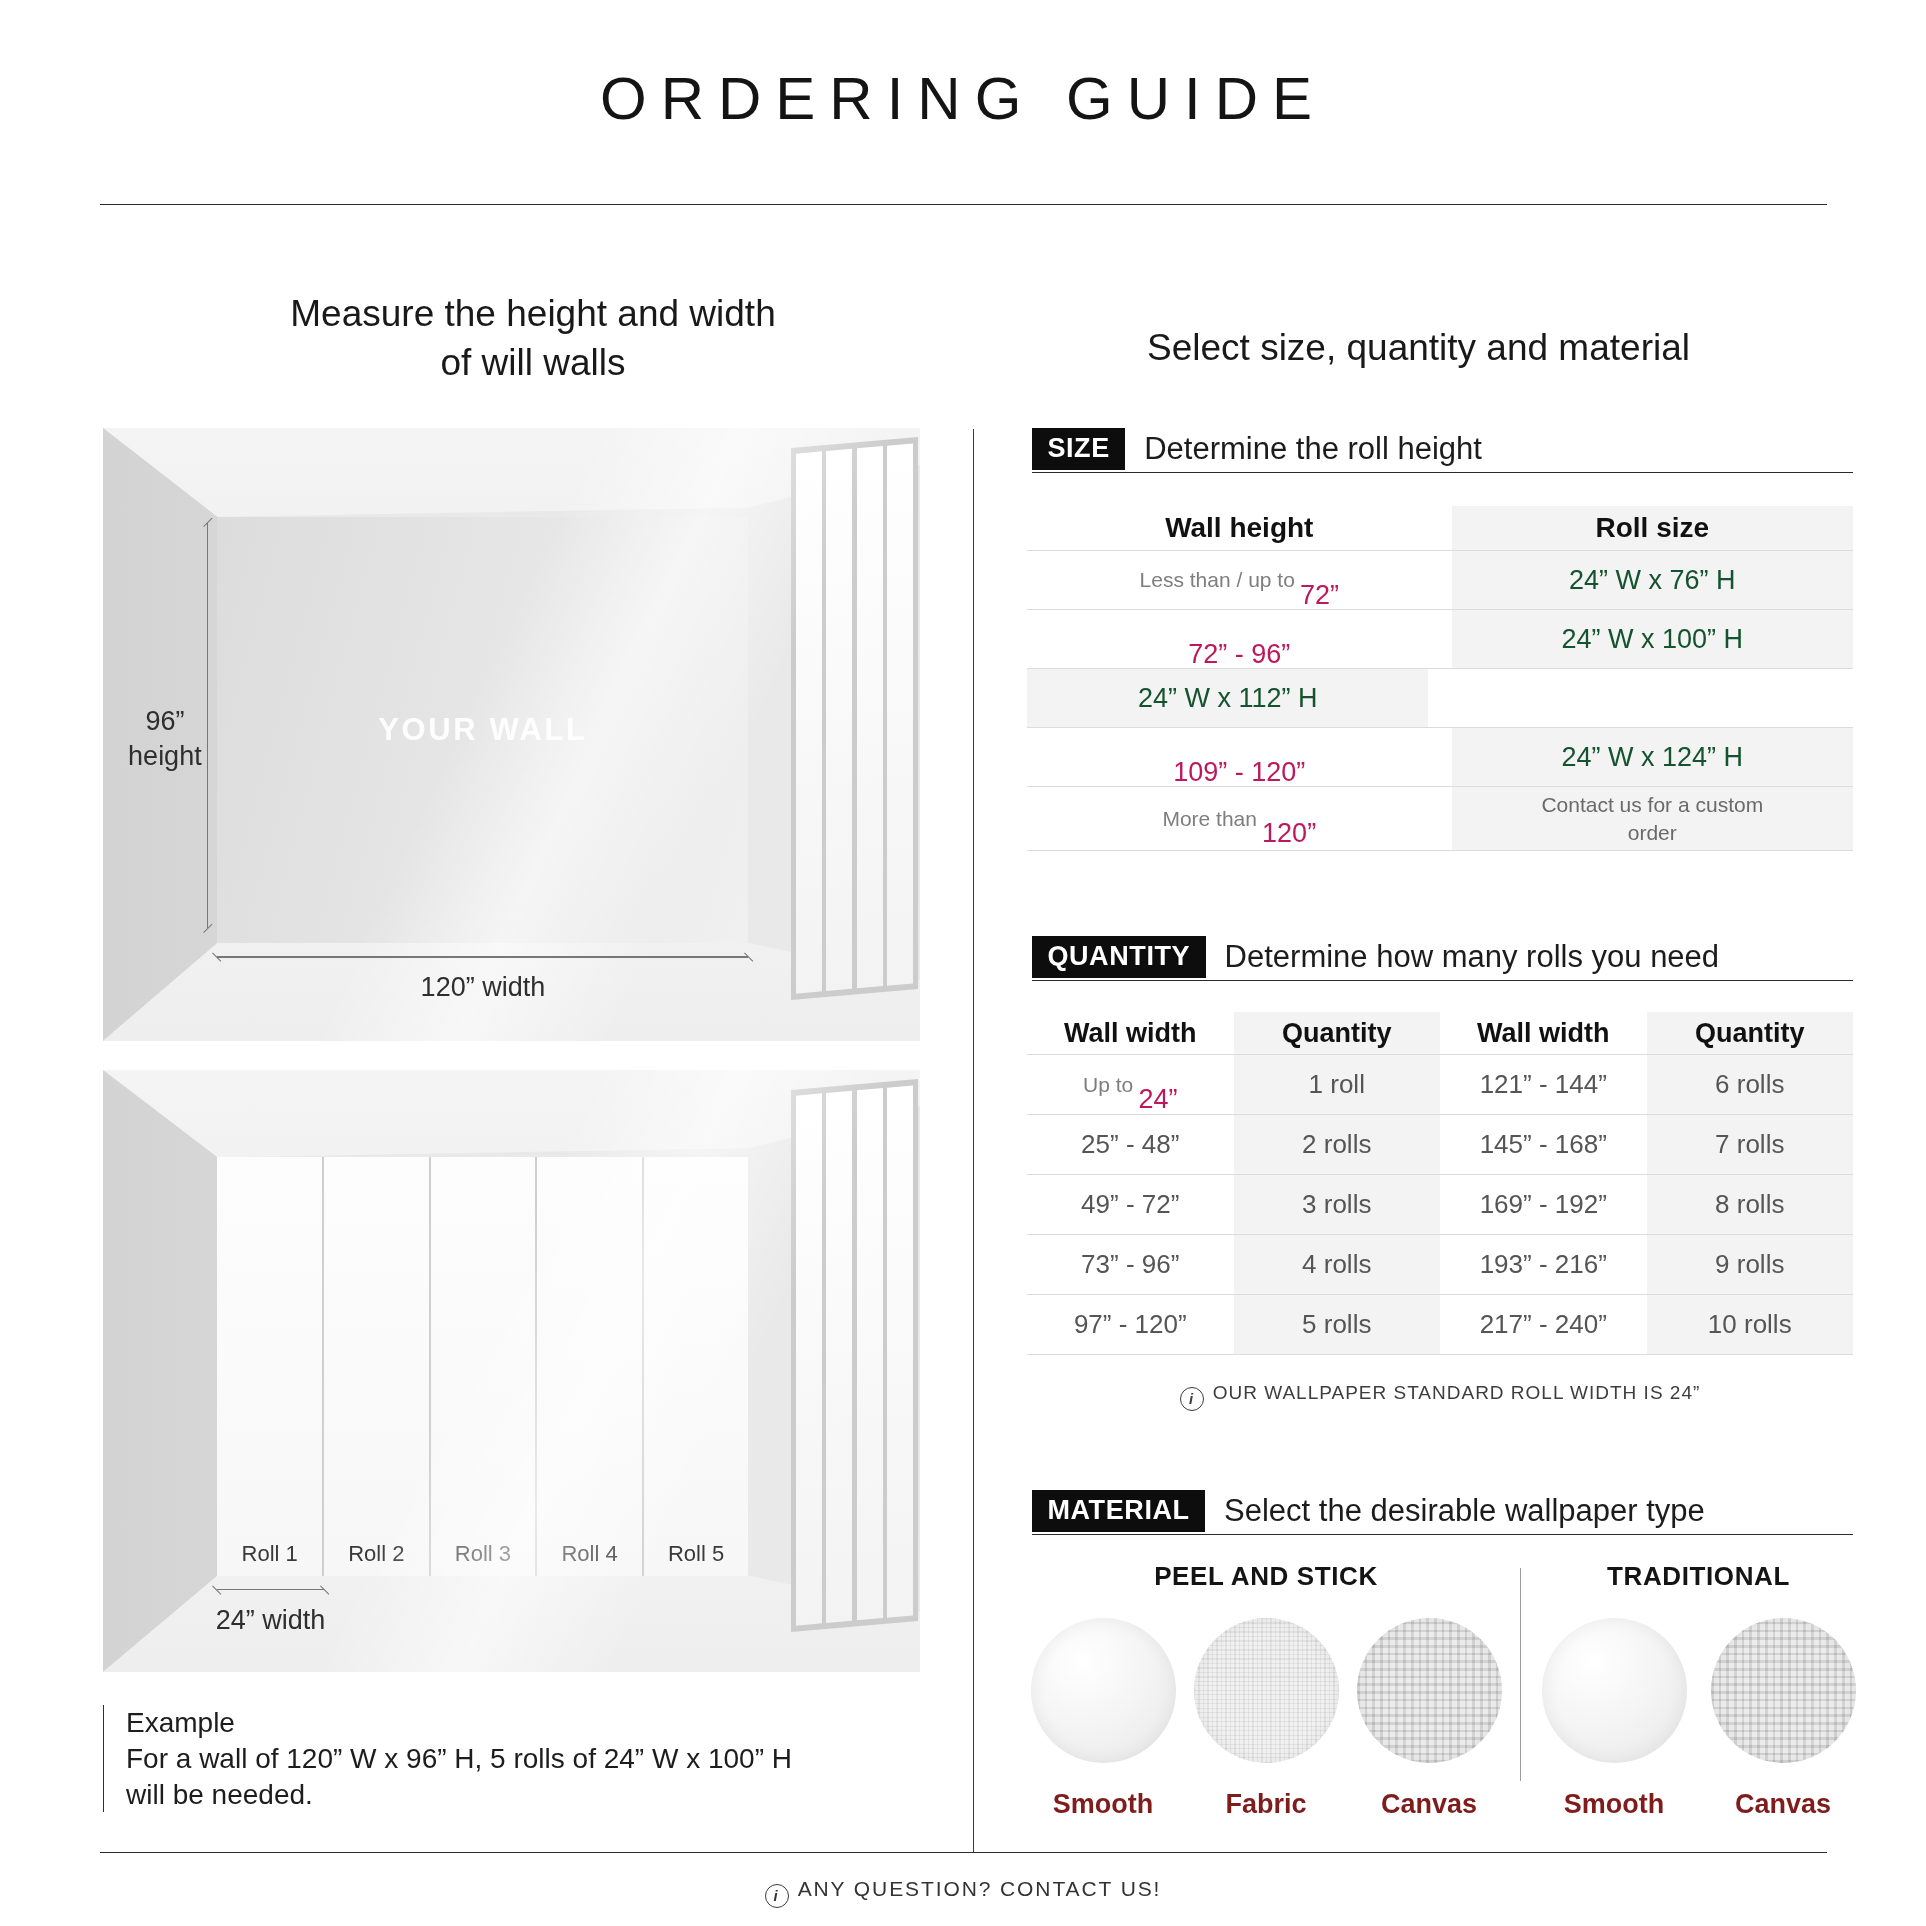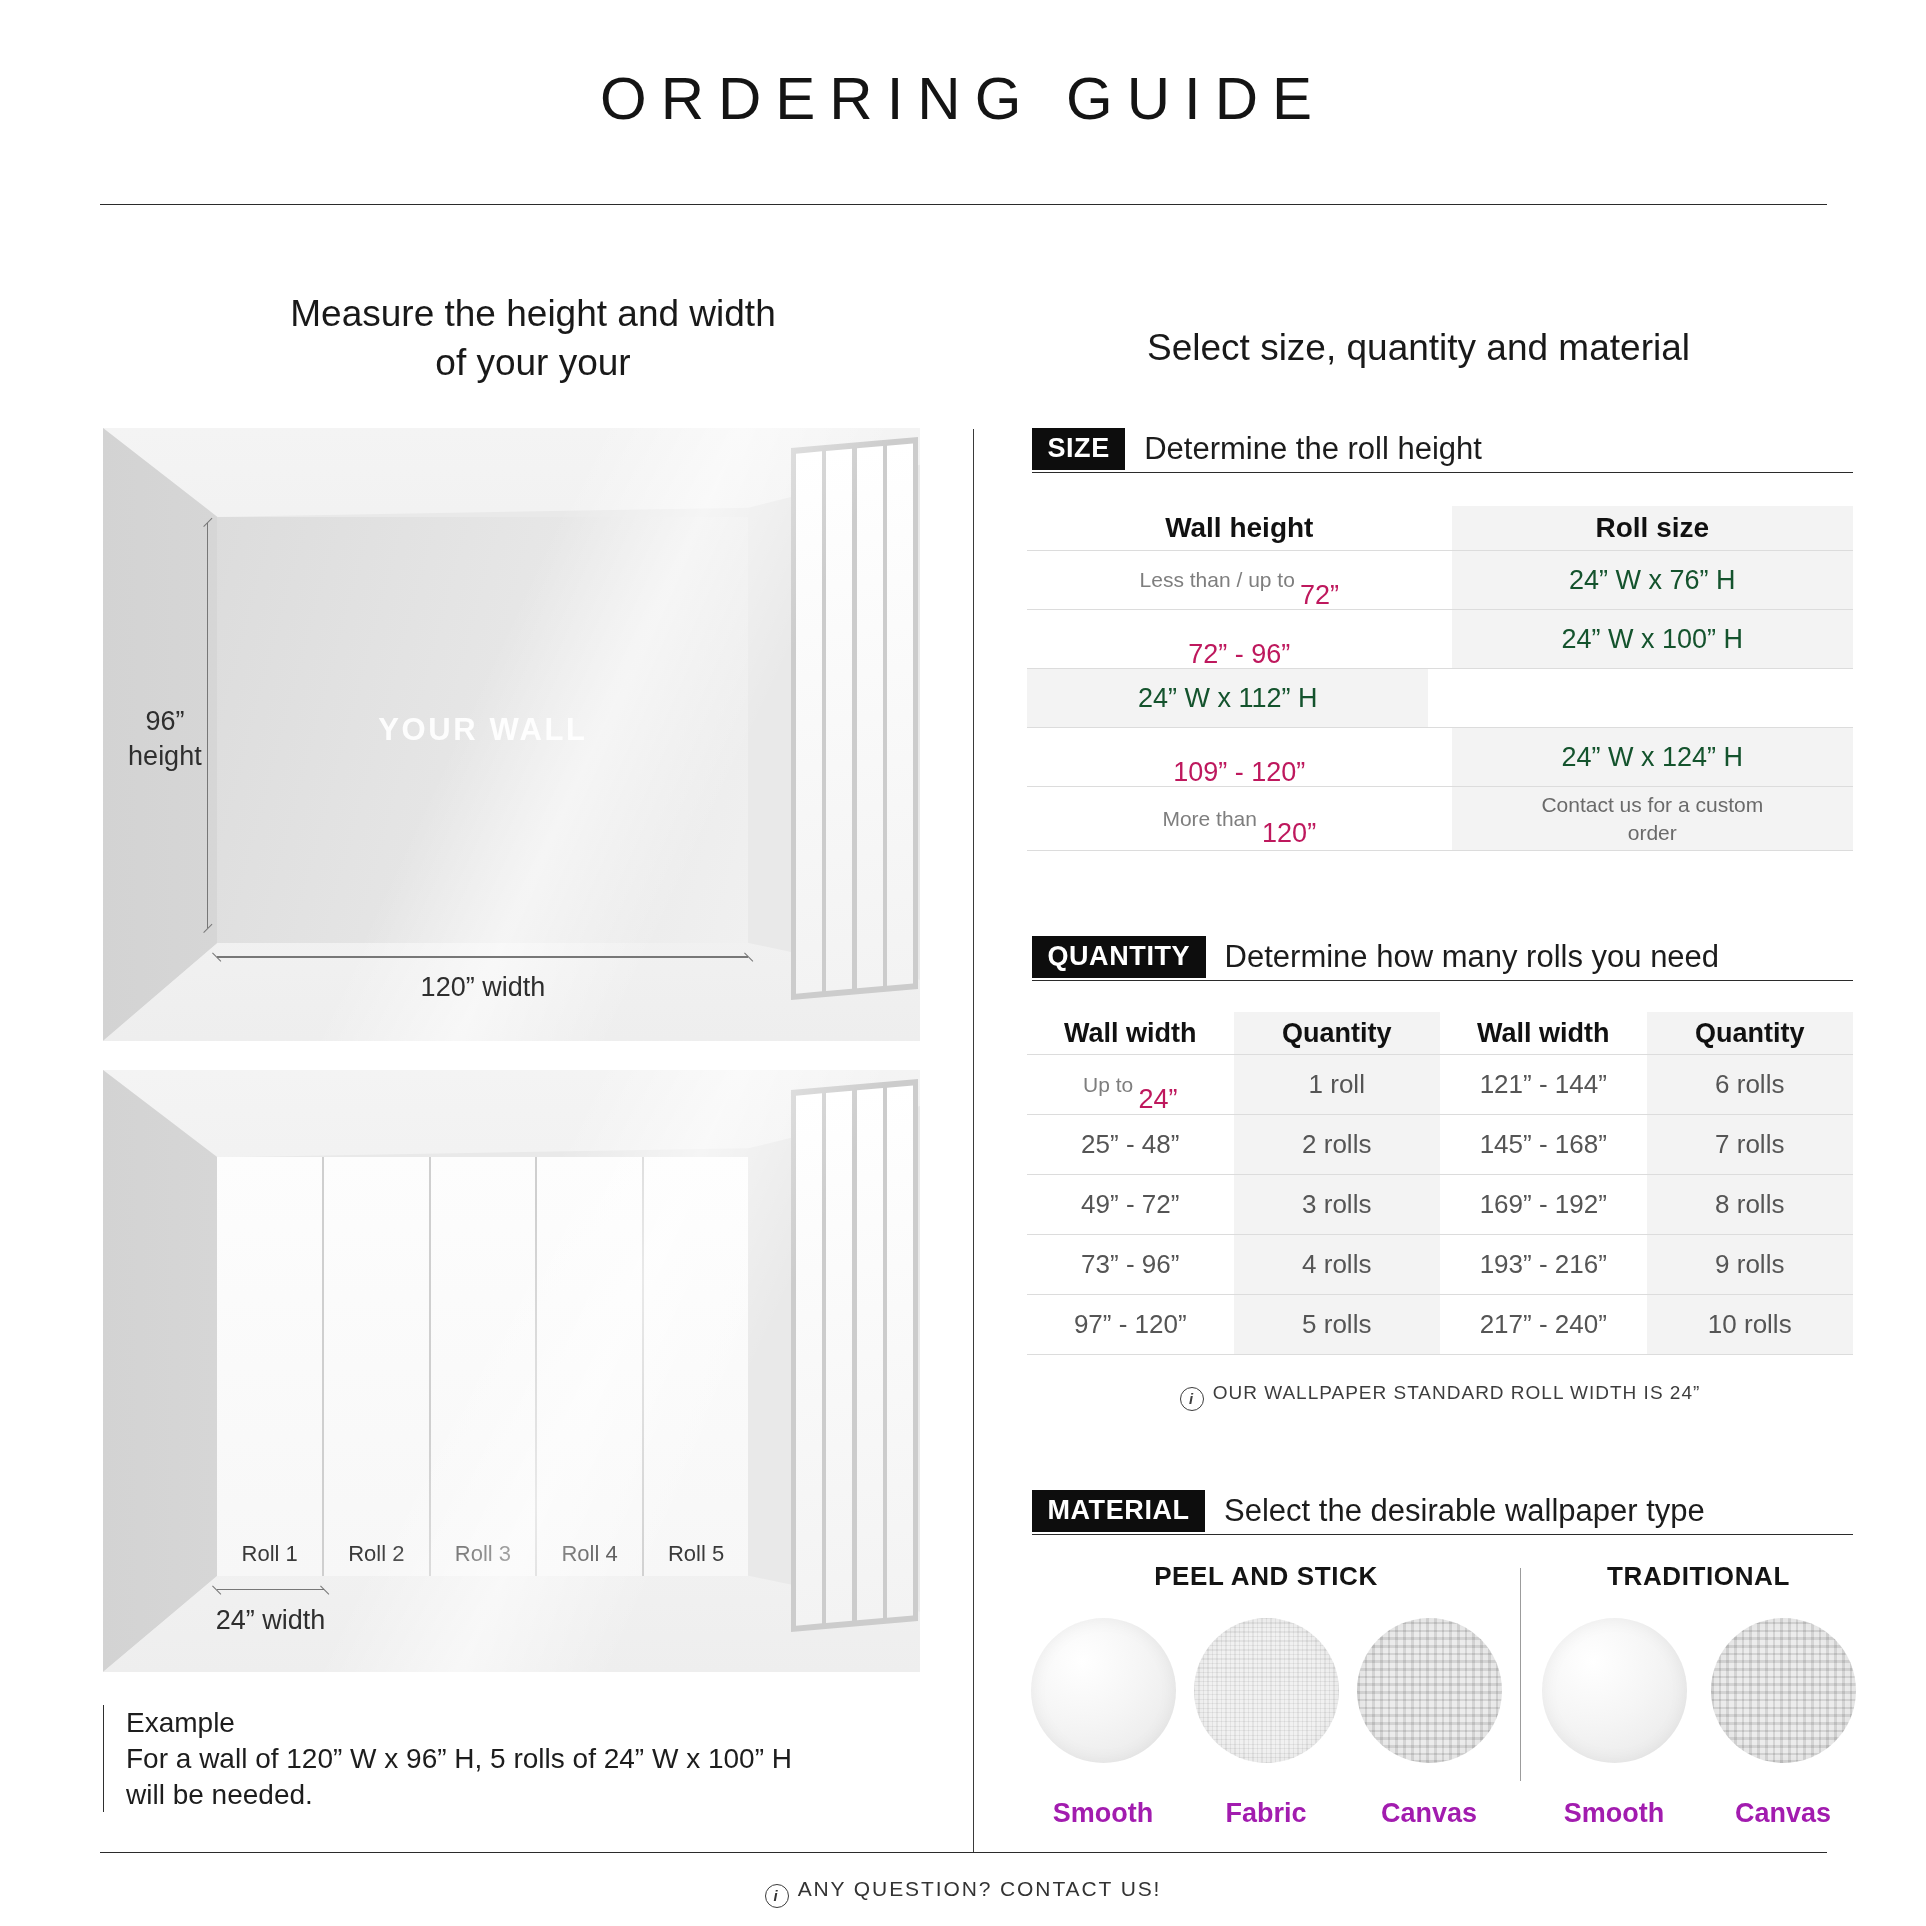--- a/index.html
+++ b/index.html
@@ -141,7 +141,7 @@
 
   <div class="col-heading" id="heading-left">
     <div>Measure the height and width</div>
-    <div>of your your</div>
+    <div>of will walls</div>
   </div>
   <div class="col-heading" id="heading-right">Select size, quantity and material</div>
 

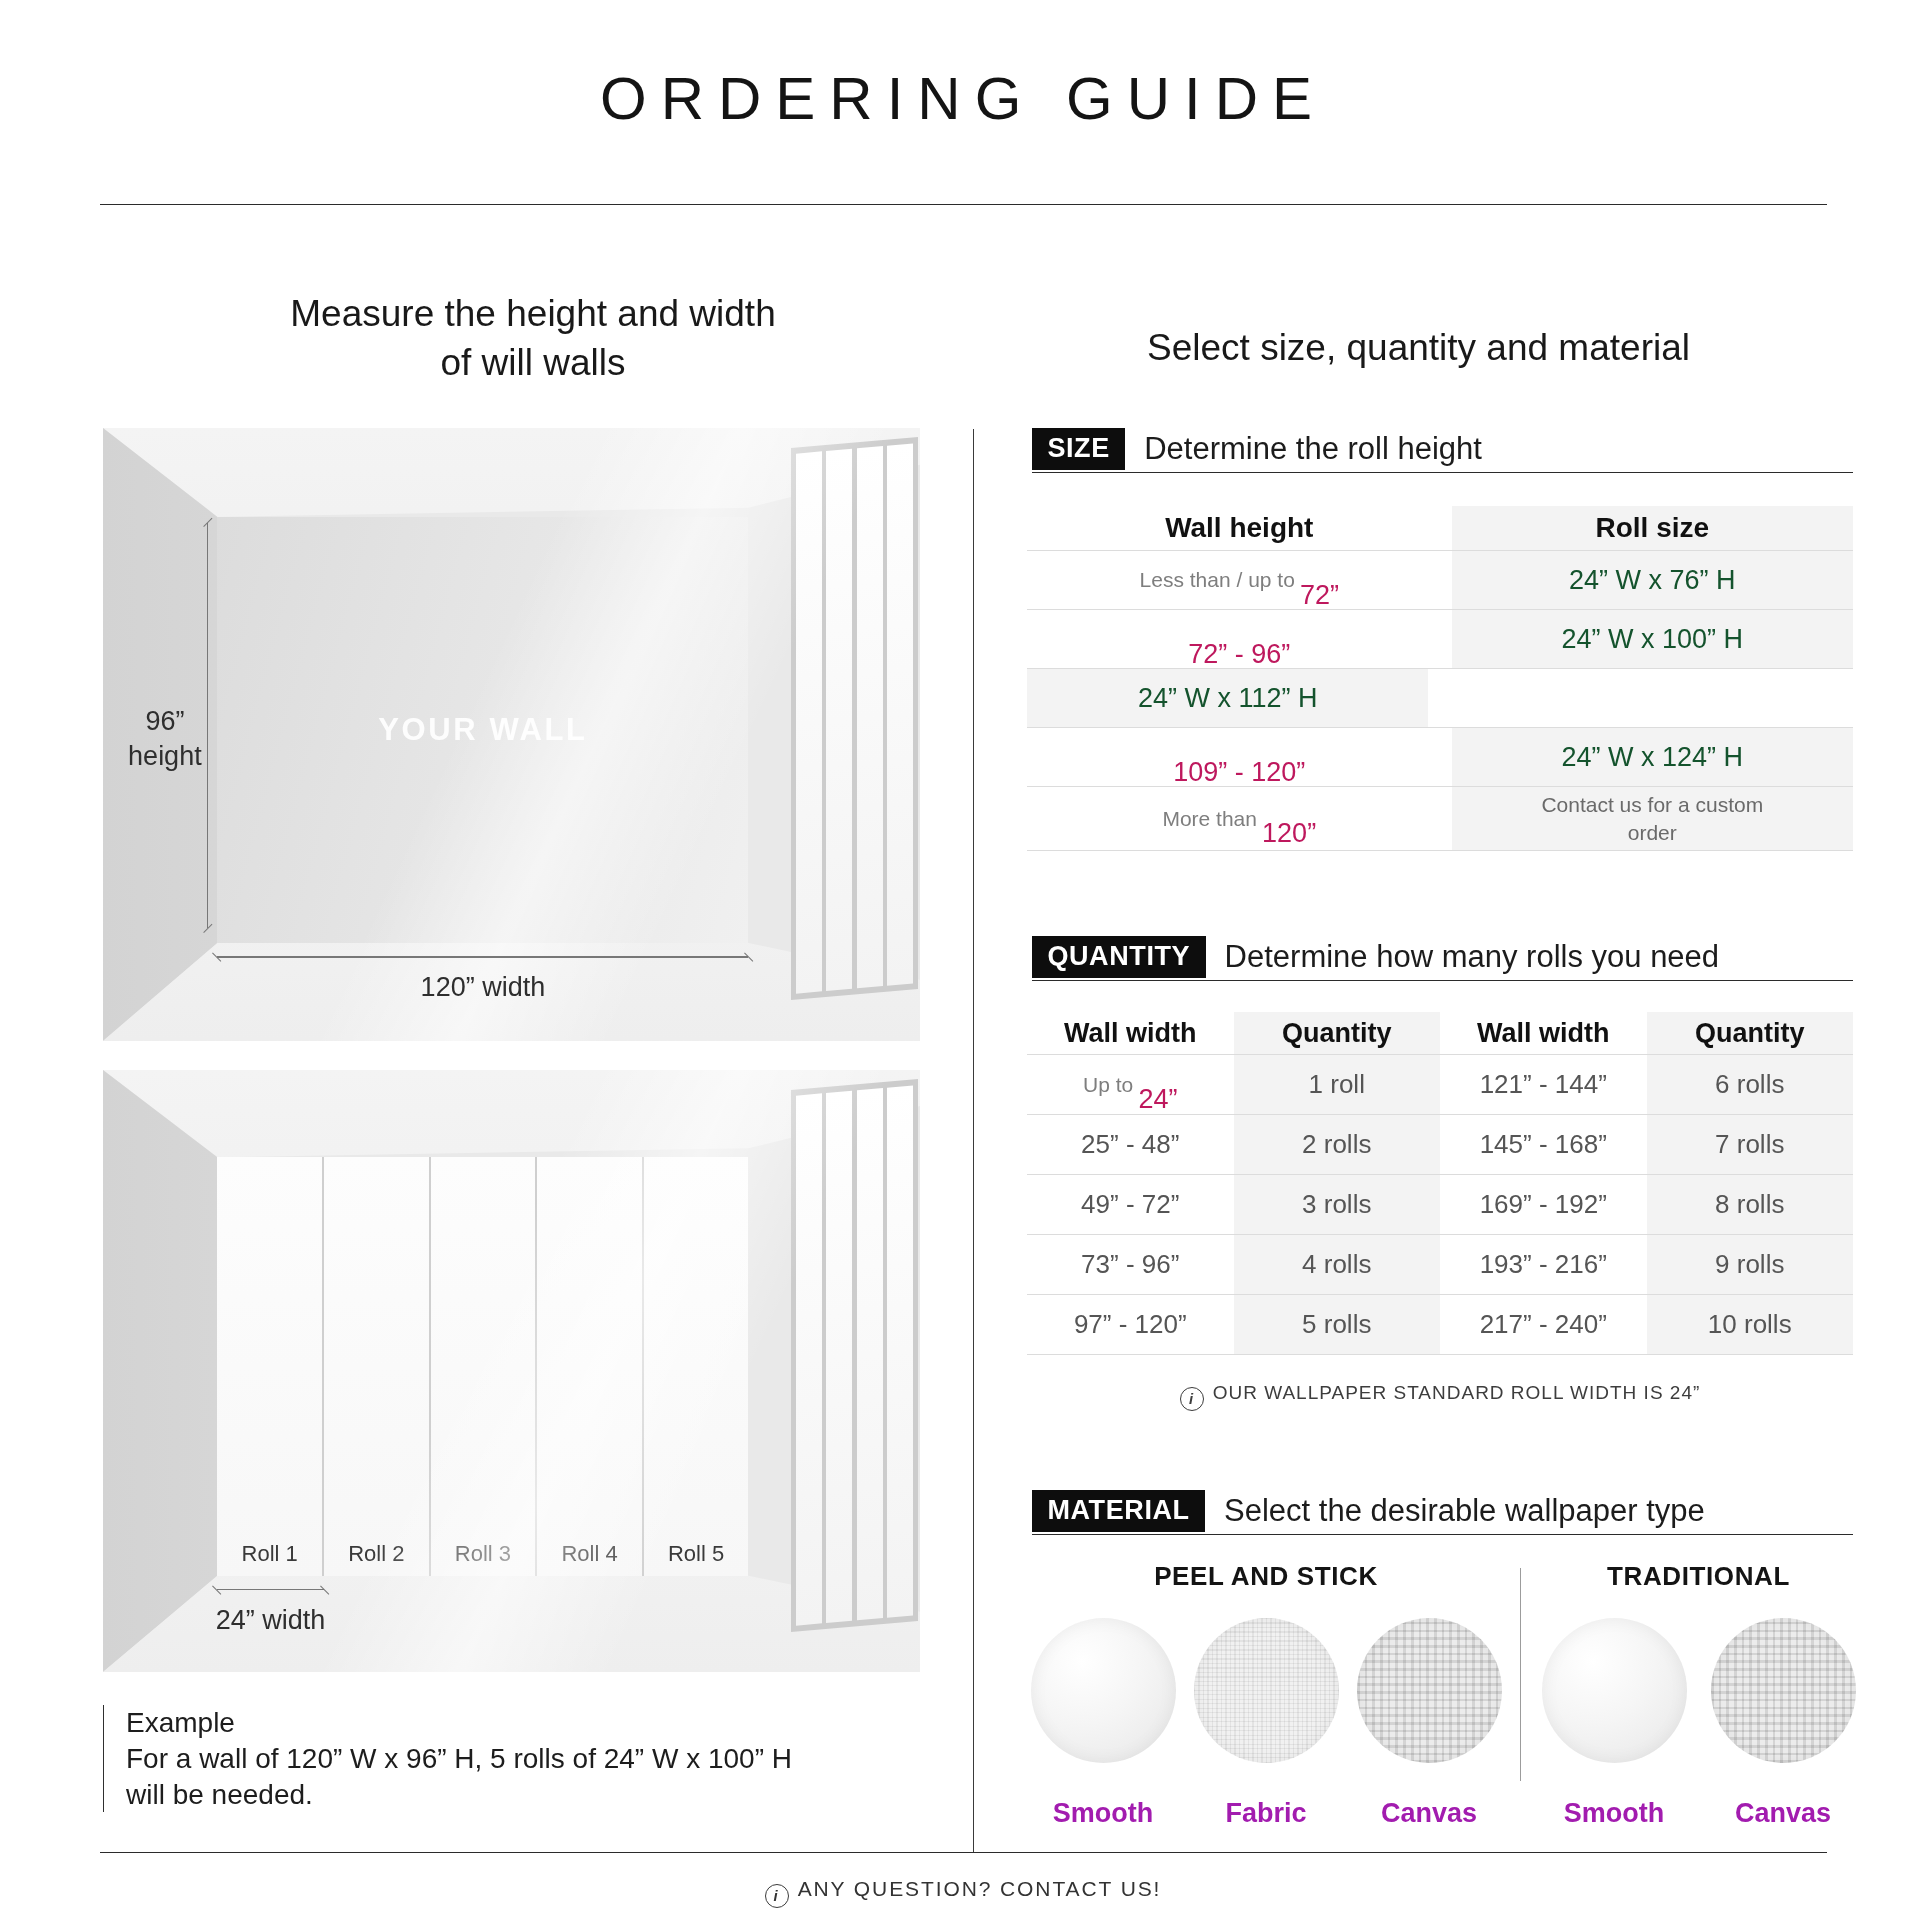--- a/index.html
+++ b/index.html
@@ -124,7 +124,7 @@
     background-image:repeating-linear-gradient(0deg,rgba(0,0,0,0.10) 0 2.6px,transparent 2.6px 7.7px),
                      repeating-linear-gradient(90deg,rgba(0,0,0,0.10) 0 2.6px,transparent 2.6px 7.7px);
     box-shadow:inset 0 0 18px rgba(0,0,0,0.06);}
-  .mat-label{margin-top:35px;font-size:27px;font-weight:600;color:#a21caf;}
+  .mat-label{margin-top:26px;font-size:27px;font-weight:600;color:#7f1d1d;}
   .mat-divider{position:absolute;left:1520px;top:1568px;height:213px;width:1.3px;background:#9c9c9c;}
 
   

